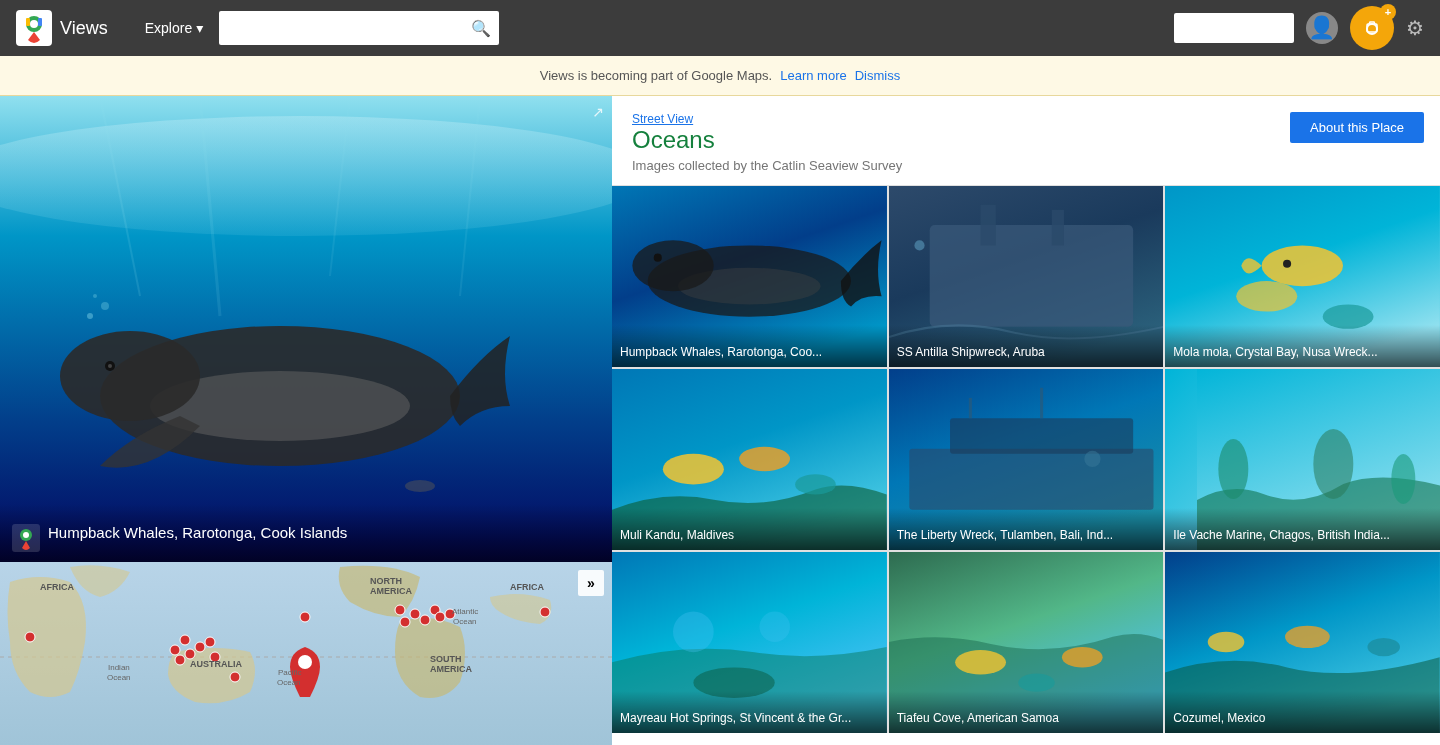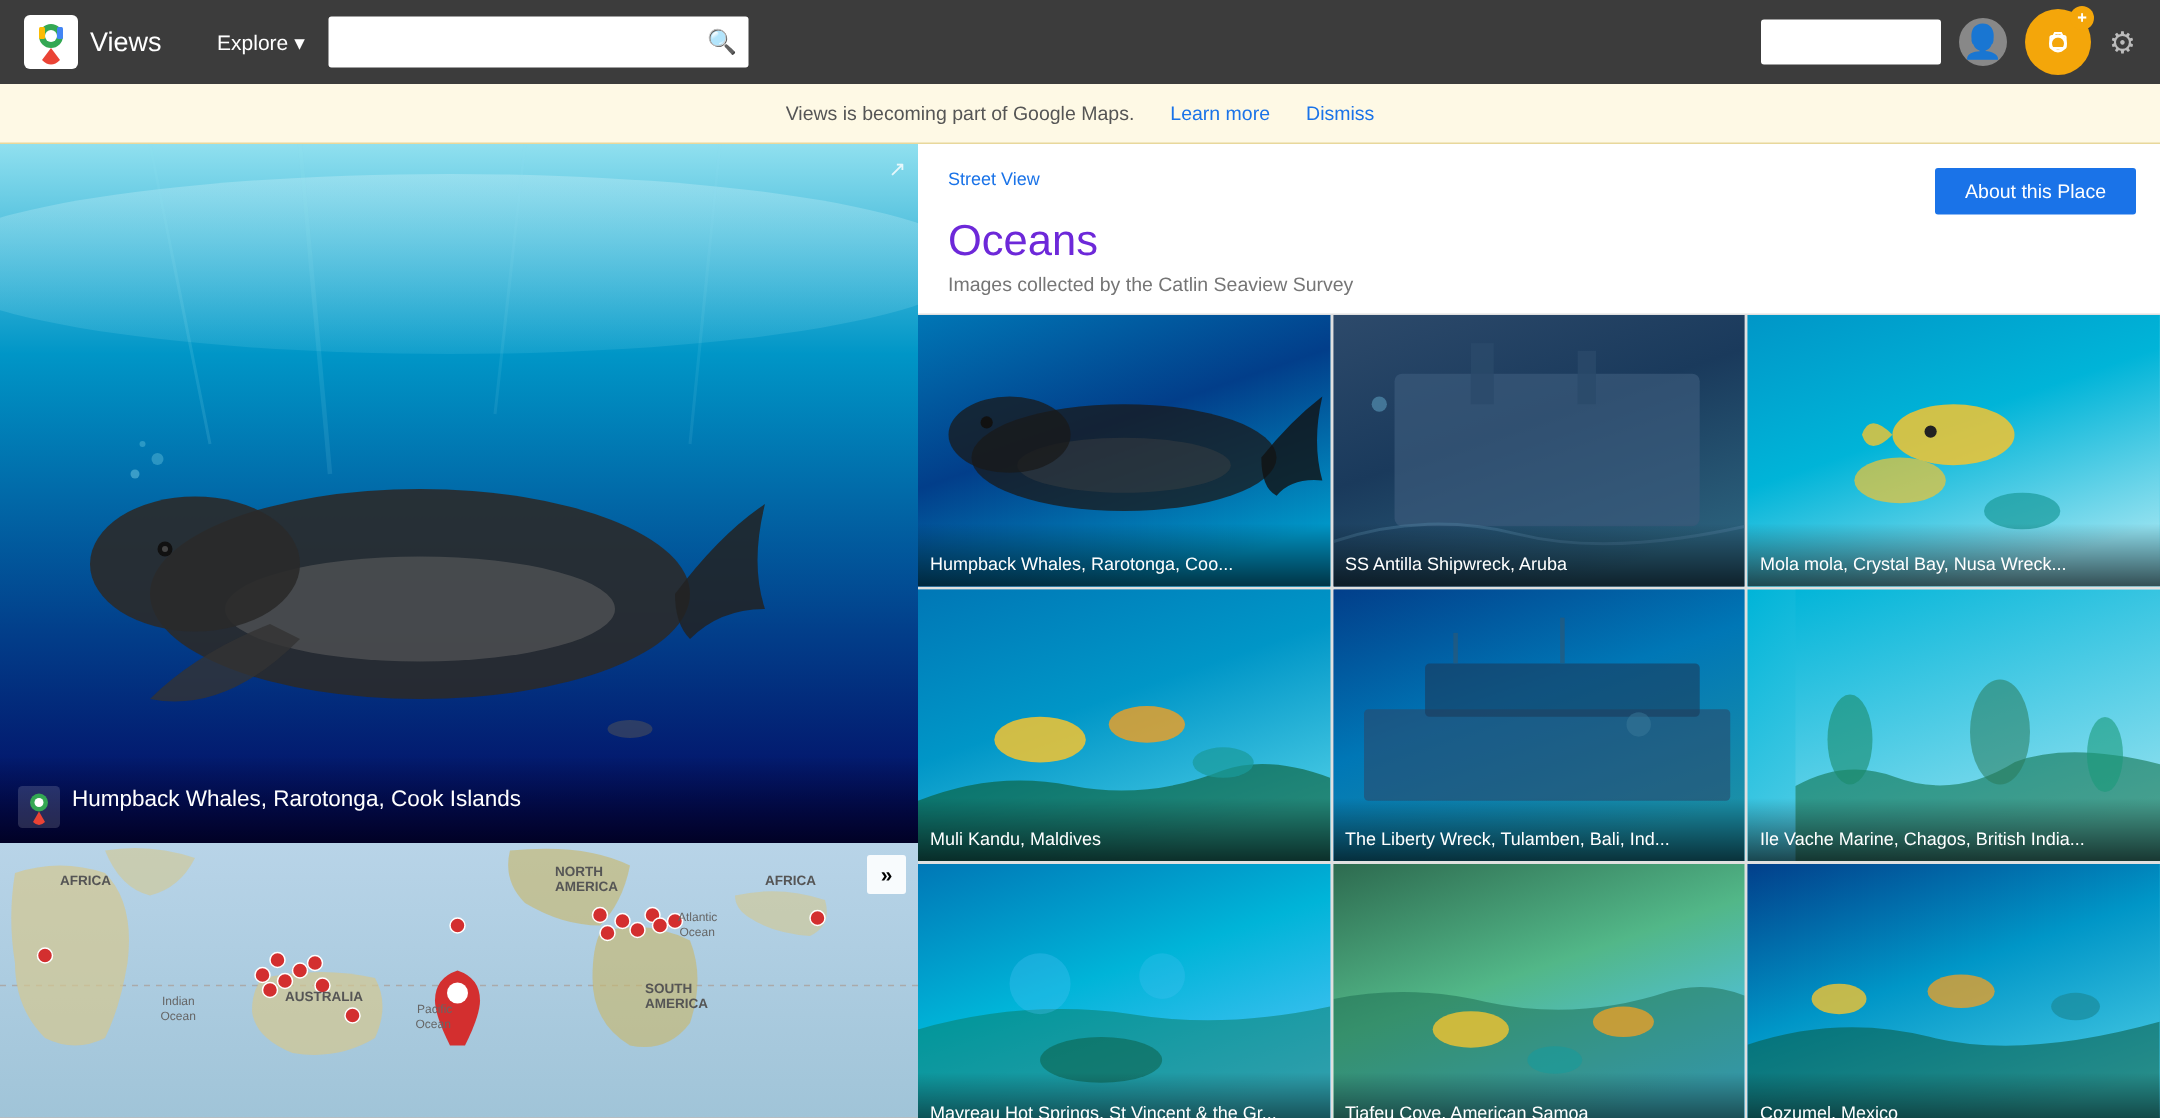--- a/index.html
+++ b/index.html
@@ -125,7 +125,7 @@
       display: flex;
       align-items: center;
       justify-content: center;
-      gap: 24px;
+      gap: 8px;
       font-size: 13px;
       color: #555;
     }

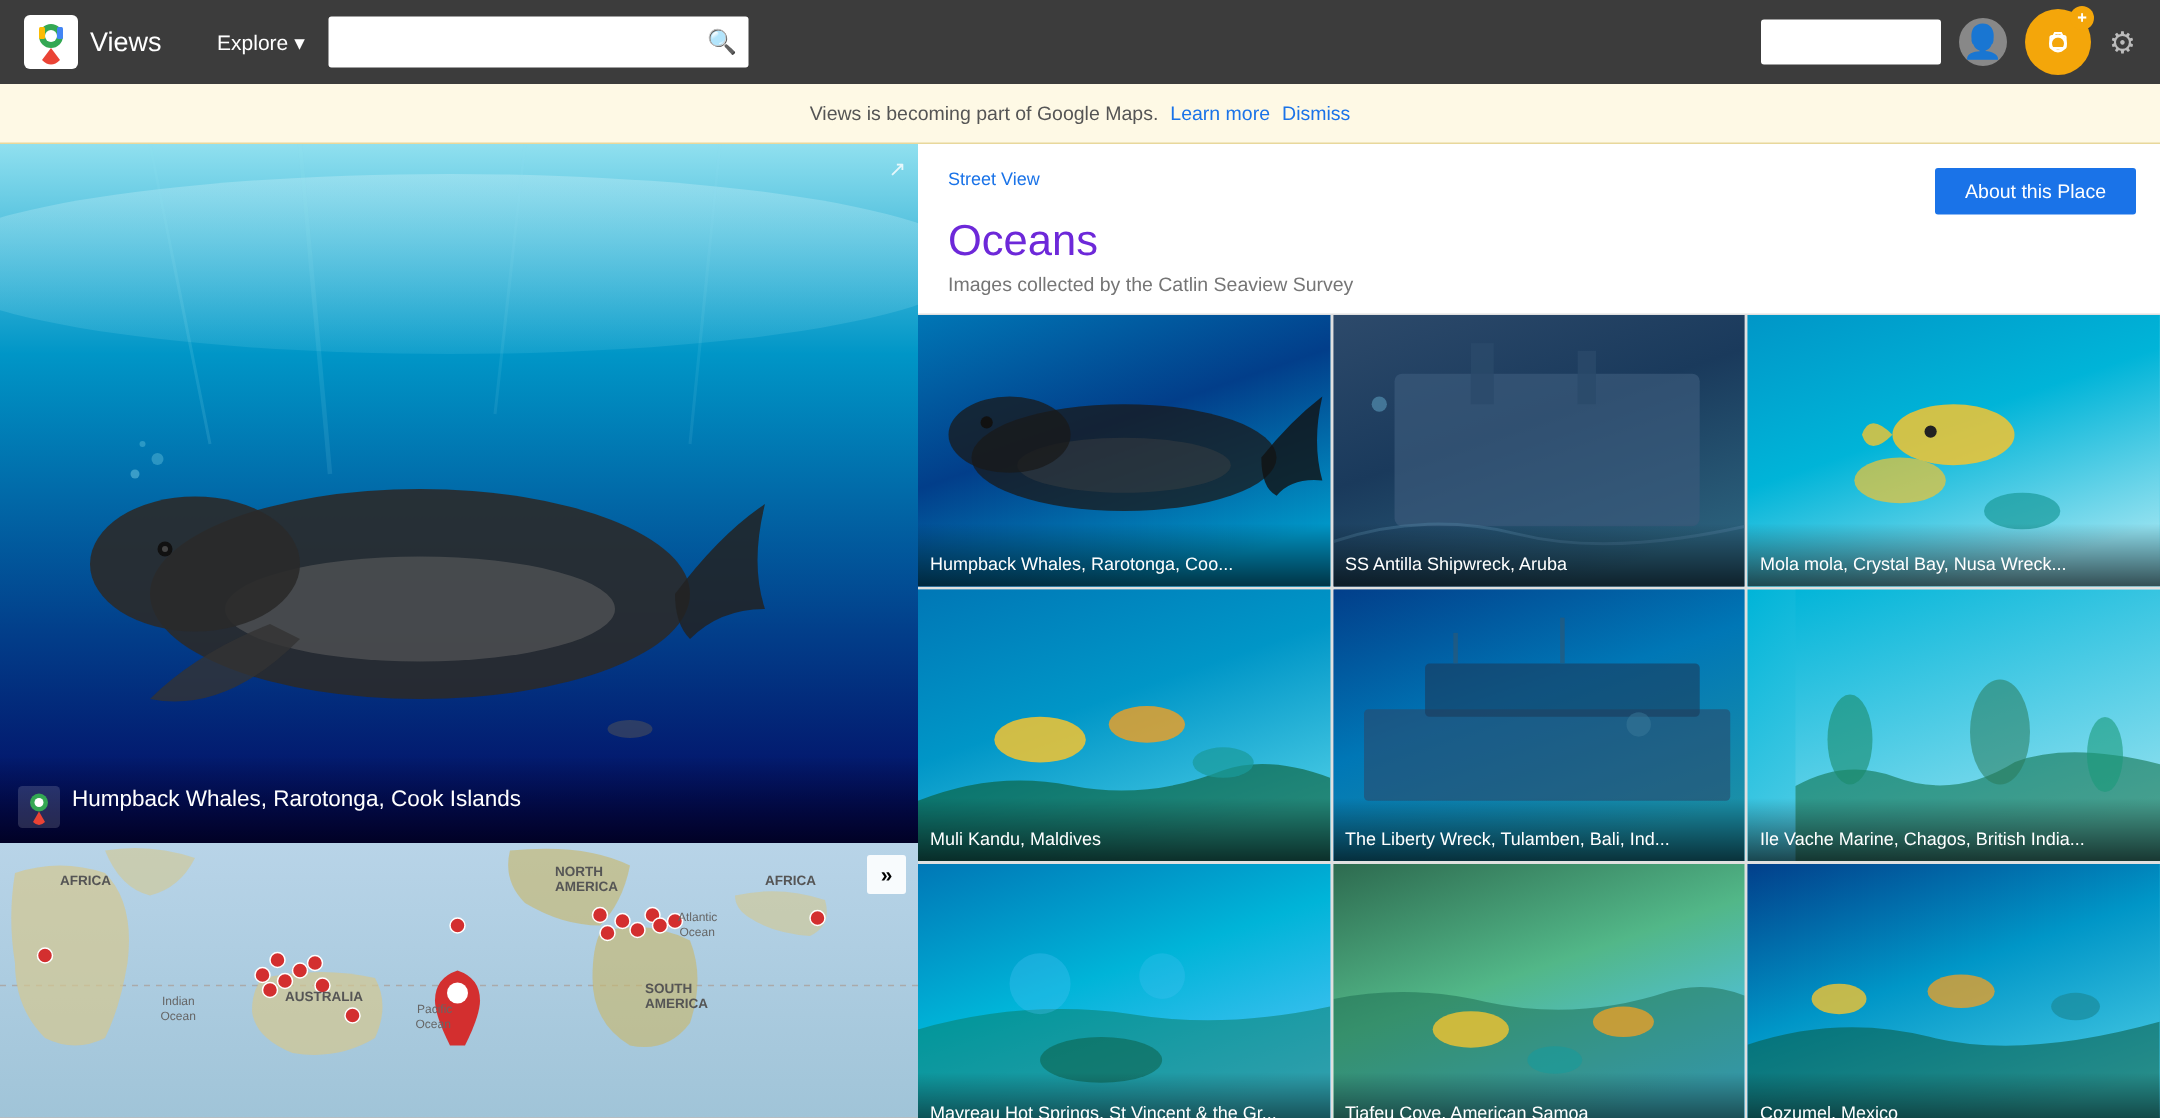--- a/index.html
+++ b/index.html
@@ -223,7 +223,8 @@
     .street-view-label {
       color: #1a73e8;
       font-size: 12px;
-      margin-bottom: 19px;
+      margin-bottom: 0;
+      text-decoration: underline;
     }
     .place-title {
       font-size: 29px;

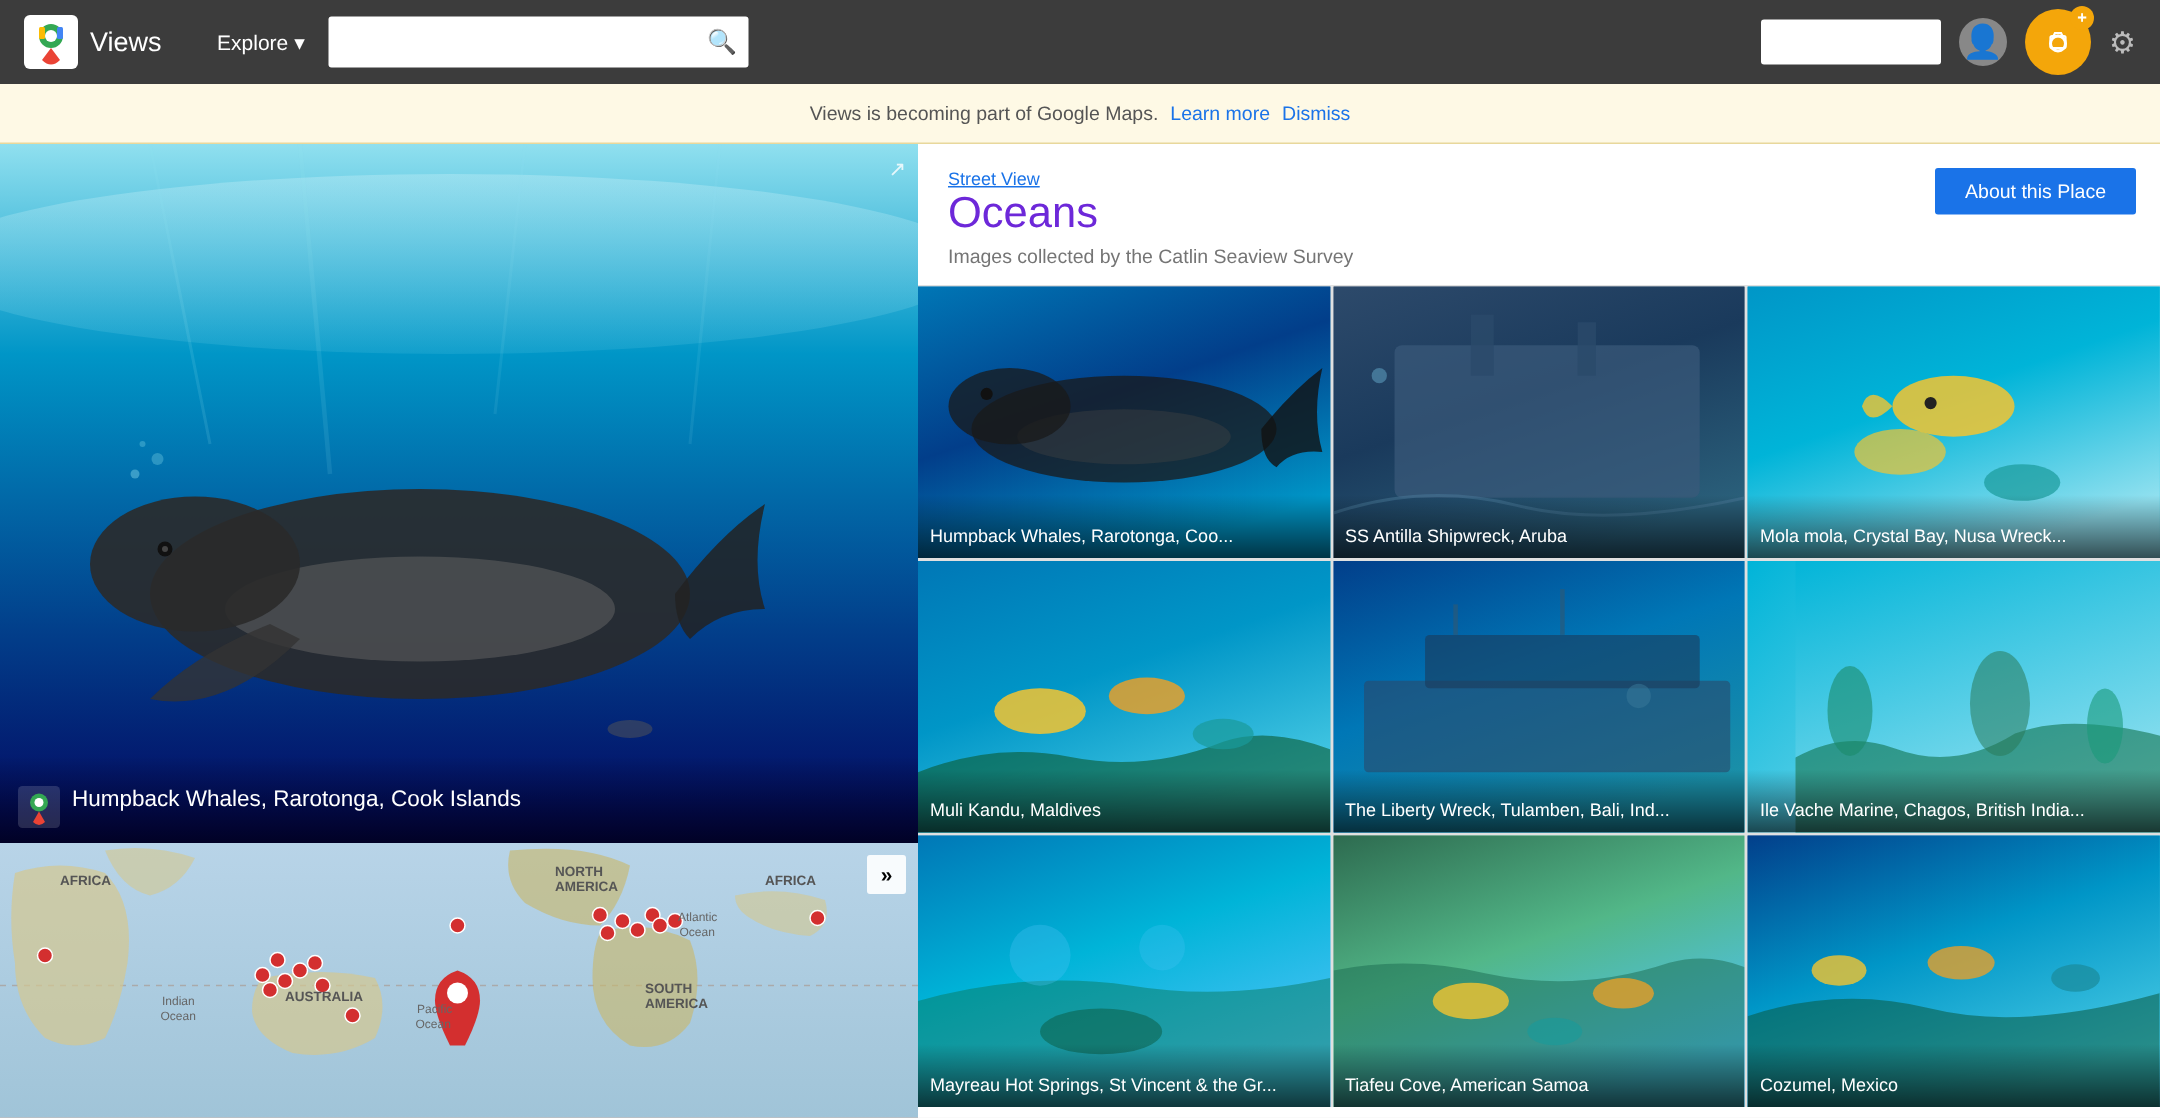--- a/index.html
+++ b/index.html
@@ -227,9 +227,9 @@
       text-decoration: underline;
     }
     .place-title {
-      font-size: 29px;
+      font-size: 24px;
       font-weight: 400;
-      color: #6d28d9;
+      color: #15803d;
       margin-bottom: 4px;
     }
     .place-subtitle {

